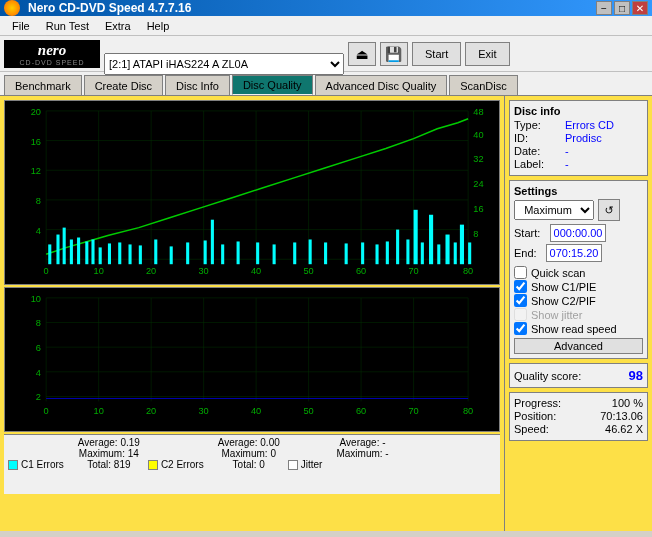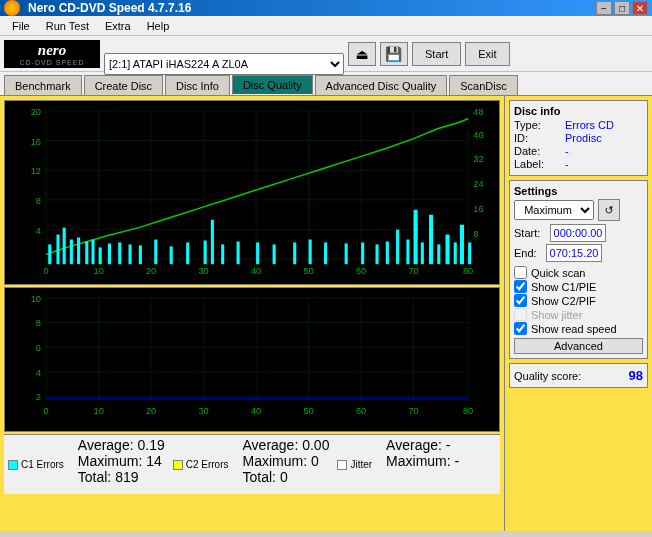--- a/index.html
+++ b/index.html
@@ -350,6 +350,20 @@
       <span class="quality-value">98</span>
     </div>
 
+    <div class="panel-section">
+      <div class="progress-row">
+        <span>Progress:</span>
+        <span class="progress-value">100 %</span>
+      </div>
+      <div class="progress-row">
+        <span>Position:</span>
+        <span class="progress-value">70:13.06</span>
+      </div>
+      <div class="progress-row">
+        <span>Speed:</span>
+        <span class="progress-value">46.62 X</span>
+      </div>
+    </div>
 
   </div>
 </div>

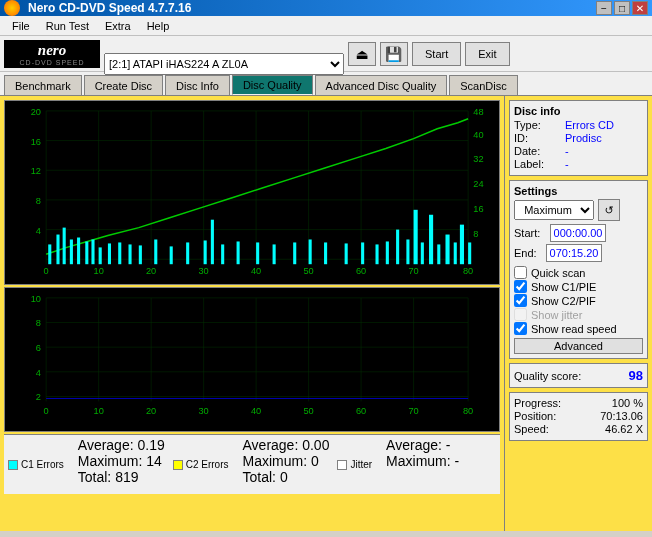--- a/index.html
+++ b/index.html
@@ -67,7 +67,7 @@
     .legend-item { display: flex; flex-direction: row; gap: 1px; }
     .legend-header { display: flex; align-items: center; gap: 3px; }
     .legend-box { width: 10px; height: 10px; border: 1px solid #808080; }
-    .legend-stats { padding-left: 13px; font-size: 14px; }
+    .legend-stats { padding-left: 13px; font-size: 10px; text-align: center; }
 
     .refresh-btn { width: 22px; height: 22px; background: #e0e0e0; border: 1px solid #808080; cursor: pointer; display: flex; align-items: center; justify-content: center; }
   </style>

